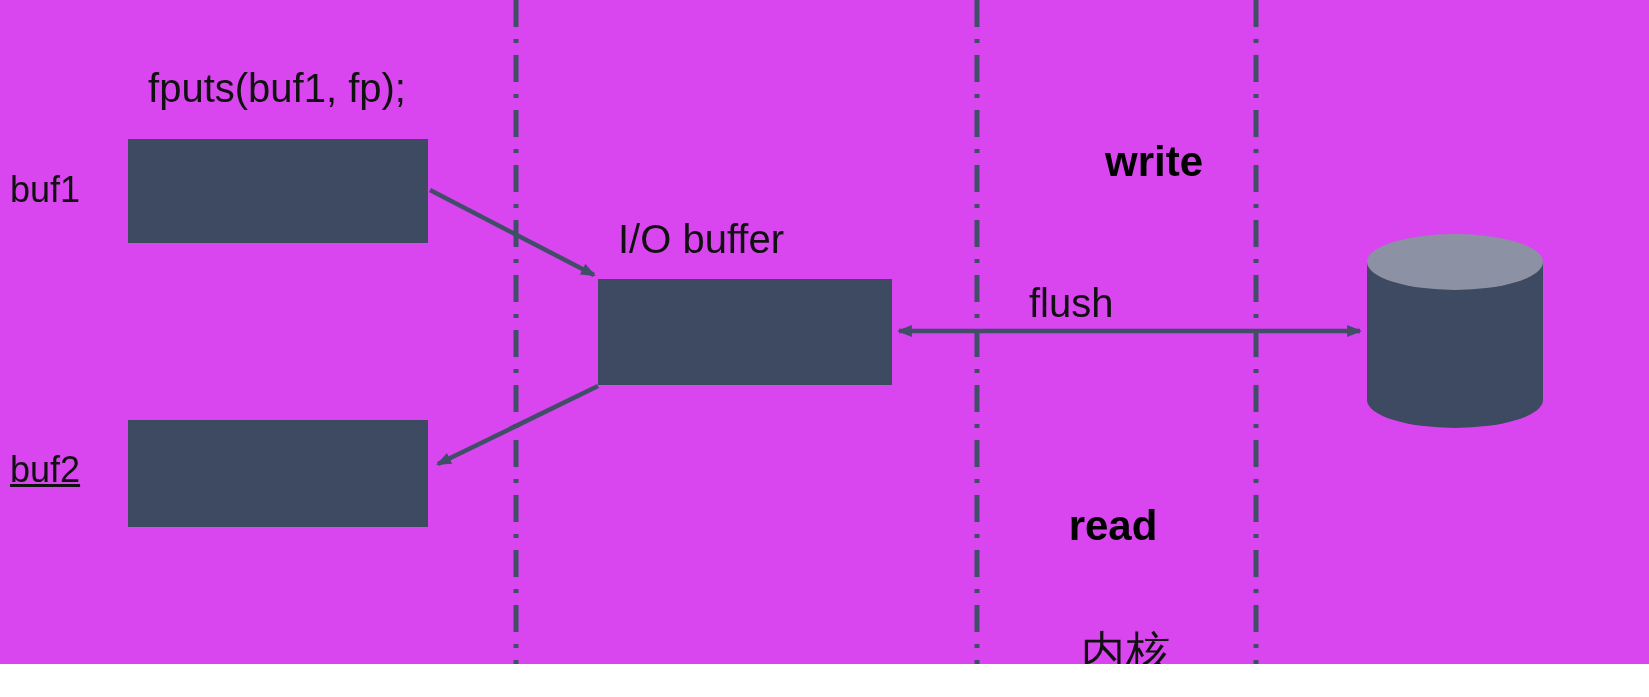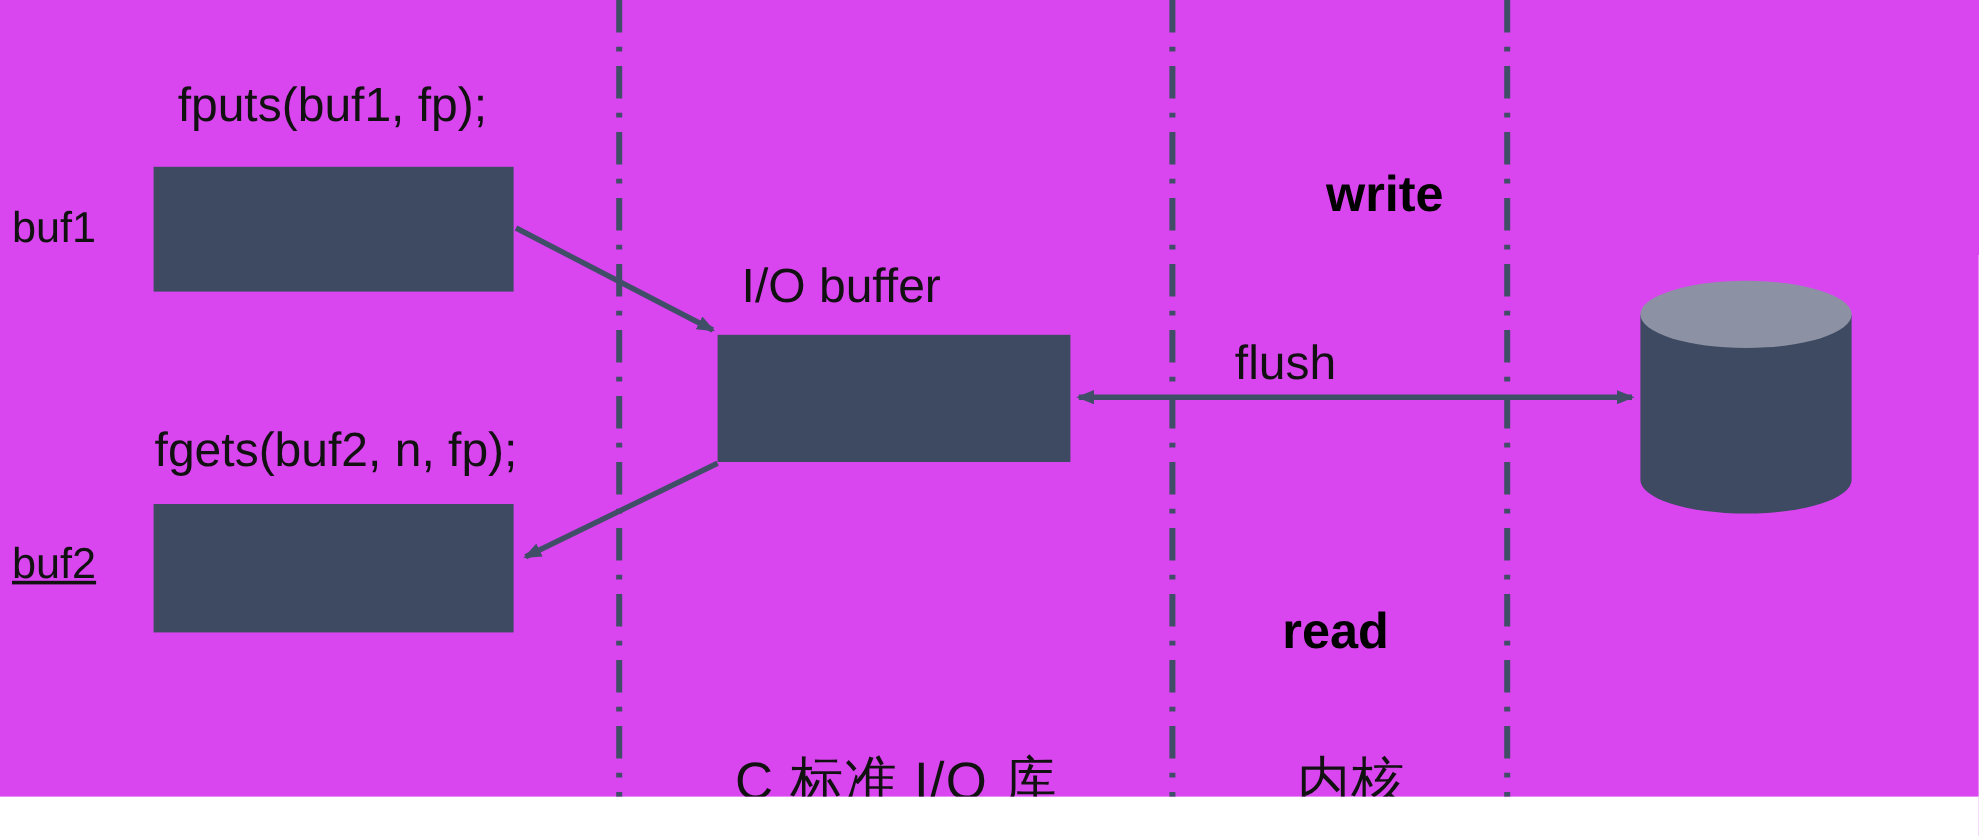--- a/index.html
+++ b/index.html
@@ -57,7 +57,6 @@
 
   <div class="label name" style="left:10px; top:172px;">buf1</div>
 
-  <div class="label code centered" style="left:280px; top:355px;">fgets(buf2, n, fp);</div>
 
   <div class="label name" style="left:10px; top:452px;text-decoration:underline;">buf2</div>
 

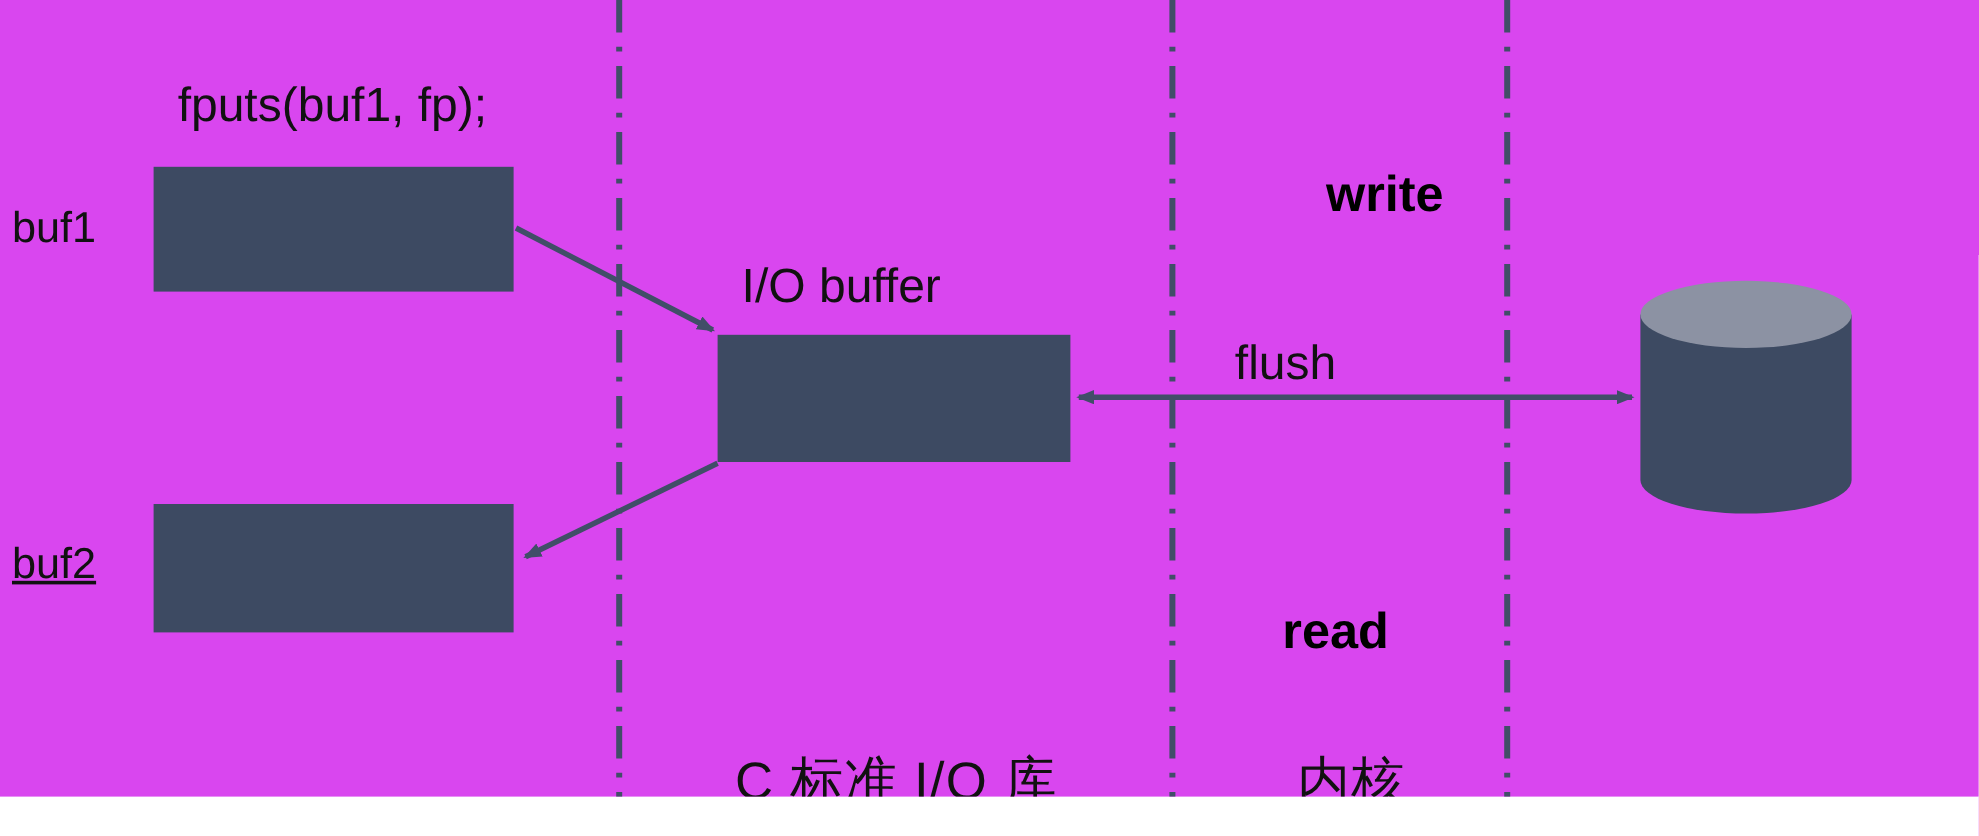--- a/index.html
+++ b/index.html
@@ -69,7 +69,6 @@
   <div class="label syscall centered" style="left:1113px; top:505px;">read</div>
 
 
-  <div class="label lane-label centered" style="left:747px; top:630px;">C 标准 I/O 库</div>
 
   <div class="label lane-label centered" style="left:1126px; top:630px;">内核</div>
 

